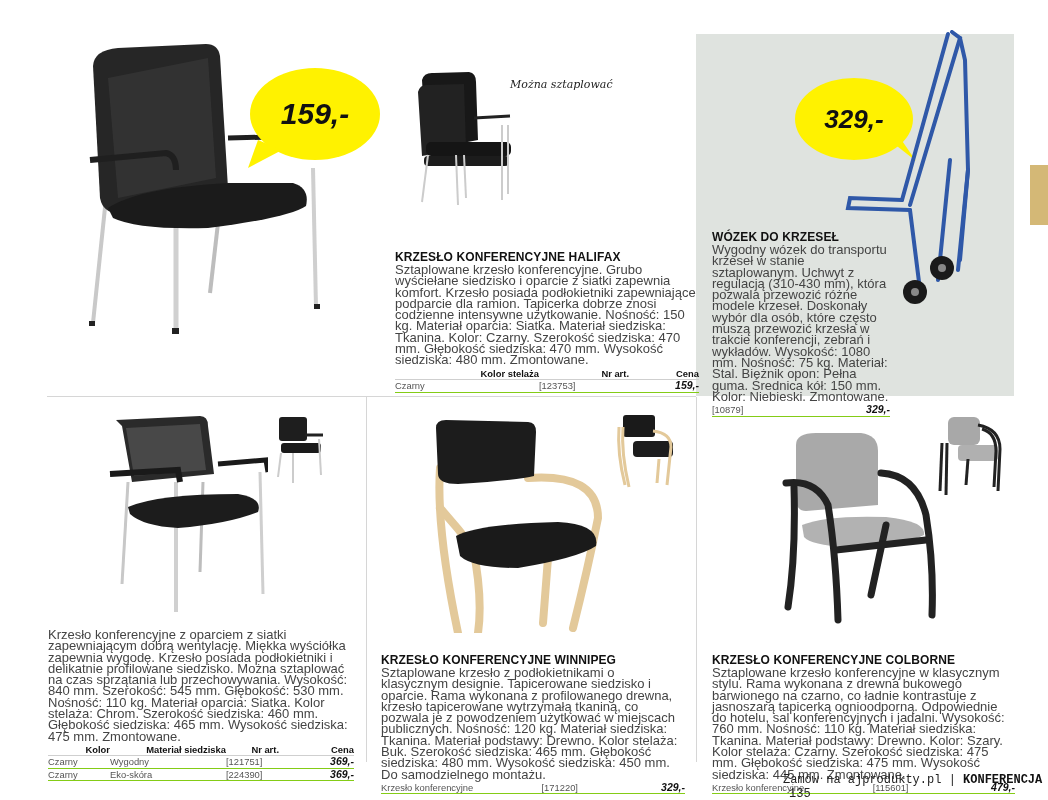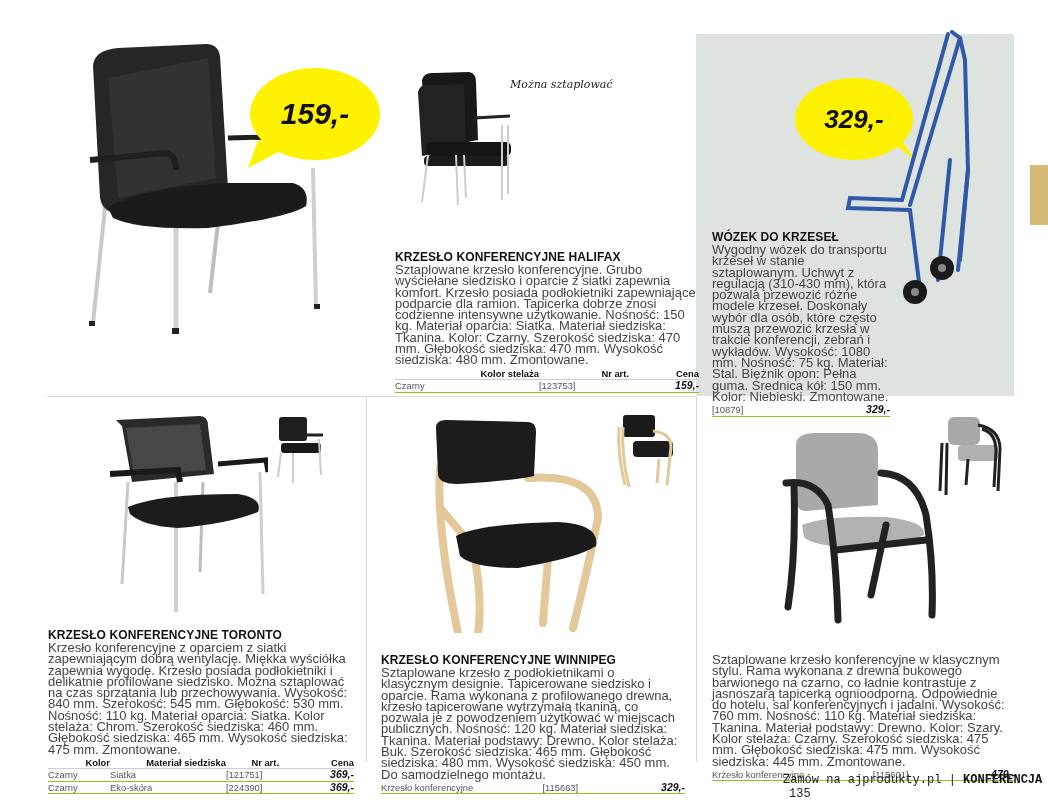--- a/index.html
+++ b/index.html
@@ -164,7 +164,6 @@
 </div>
 
 <div class="abs" style="left:48px;top:629px;width:306px;">
-  <p class="ptitle">KRZESŁO KONFERENCYJNE TORONTO</p>
   <p class="pdesc">Krzesło konferencyjne z oparciem z siatki zapewniającym dobrą wentylację. Miękka wyściółka zapewnia wygodę. Krzesło posiada podłokietniki i delikatnie profilowane siedzisko. Można sztaplować na czas sprzątania lub przechowywania. Wysokość: 840 mm. Szerokość: 545 mm. Głębokość: 530 mm. Nośność: 110 kg. Materiał oparcia: Siatka. Kolor stelaża: Chrom. Szerokość siedziska: 460 mm. Głębokość siedziska: 465 mm. Wysokość siedziska: 475 mm. Zmontowane.</p>
   <table class="ptable">
     <tbody>

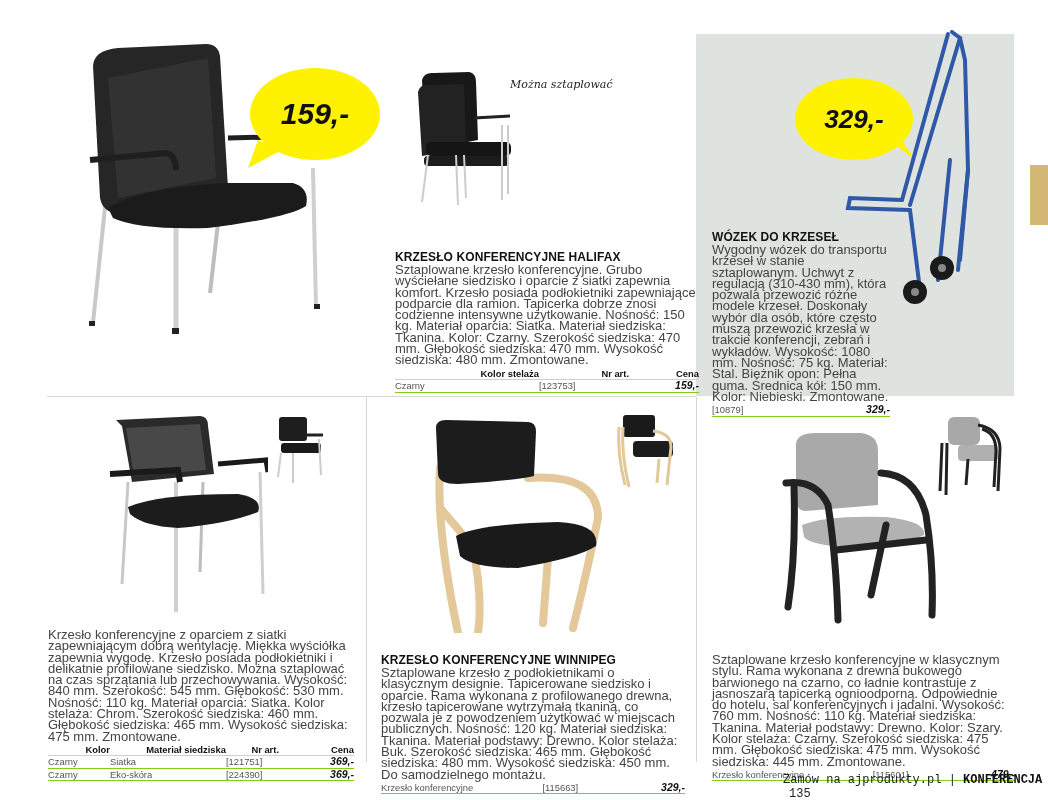--- a/index.html
+++ b/index.html
@@ -256,6 +256,7 @@
 </div>
 
 <div class="abs" style="left:712px;top:654px;width:303px;">
+  <p class="ptitle">KRZESŁO KONFERENCYJNE COLBORNE</p>
   <p class="pdesc">Sztaplowane krzesło konferencyjne w klasycznym stylu. Rama wykonana z drewna bukowego barwionego na czarno, co ładnie kontrastuje z jasnoszarą tapicerką ognioodporną. Odpowiednie do hotelu, sal konferencyjnych i jadalni. Wysokość: 760 mm. Nośność: 110 kg. Materiał siedziska: Tkanina. Materiał podstawy: Drewno. Kolor: Szary. Kolor stelaża: Czarny. Szerokość siedziska: 475 mm. Głębokość siedziska: 475 mm. Wysokość siedziska: 445 mm. Zmontowane.</p>
   <table class="ptable">
     <tbody>

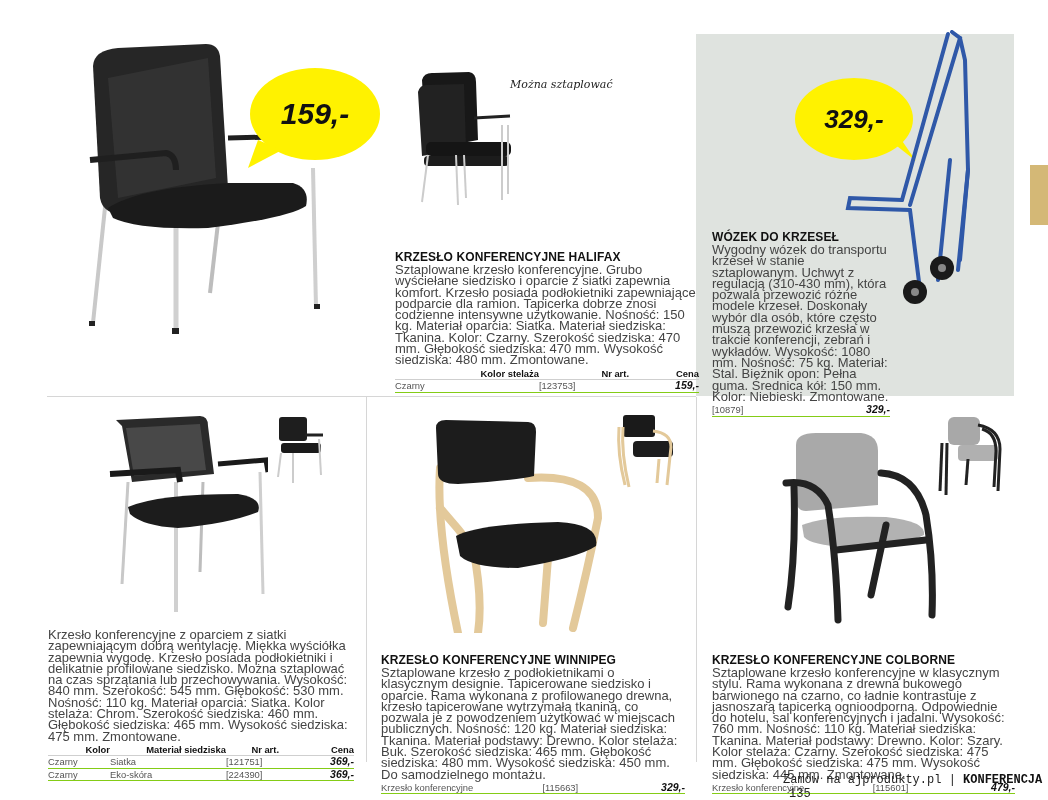--- a/index.html
+++ b/index.html
@@ -175,7 +175,7 @@
     </tr>
     <tr>
       <td>Czarny</td>
-      <td>Siatka</td>
+      <td>Wygodny</td>
       <td class="r">[121751]</td>
       <td class="price">369,-</td>
     </tr>

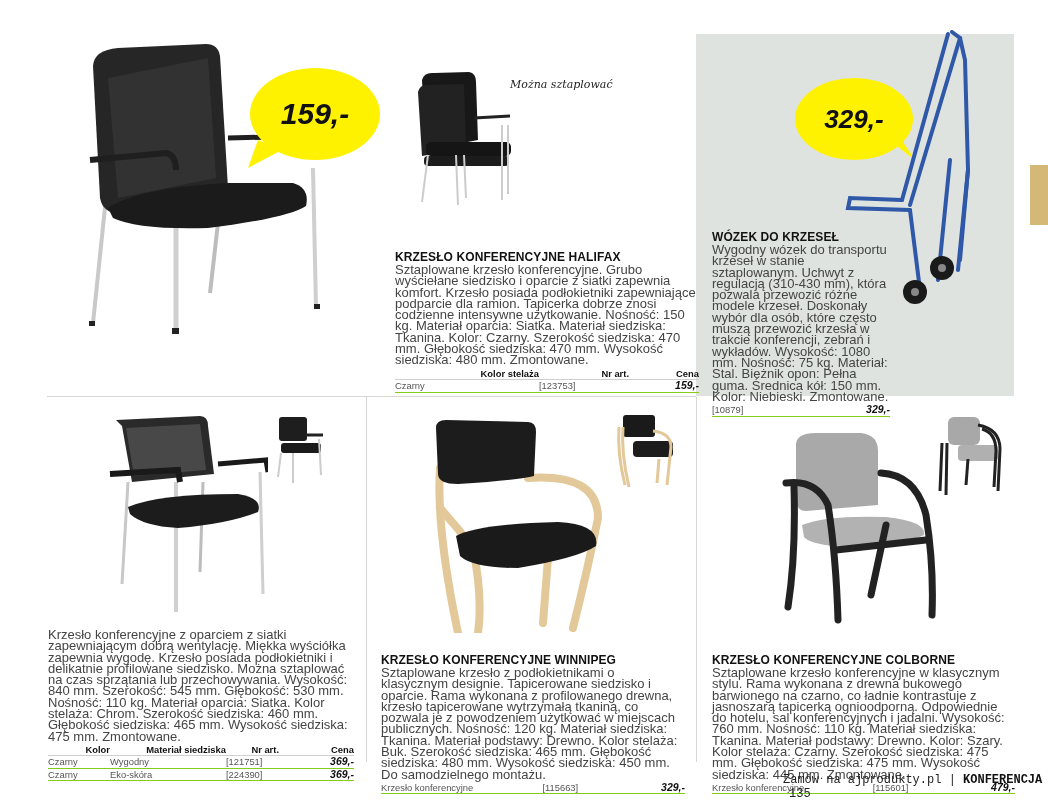--- a/index.html
+++ b/index.html
@@ -221,7 +221,7 @@
     <tbody>
         <tr>
       <td>Krzesło konferencyjne</td>
-      <td class="r">[115663]</td>
+      <td class="r">[171220]</td>
       <td class="price" style="width:80px;">329,-</td>
     </tr>
   </tbody>

